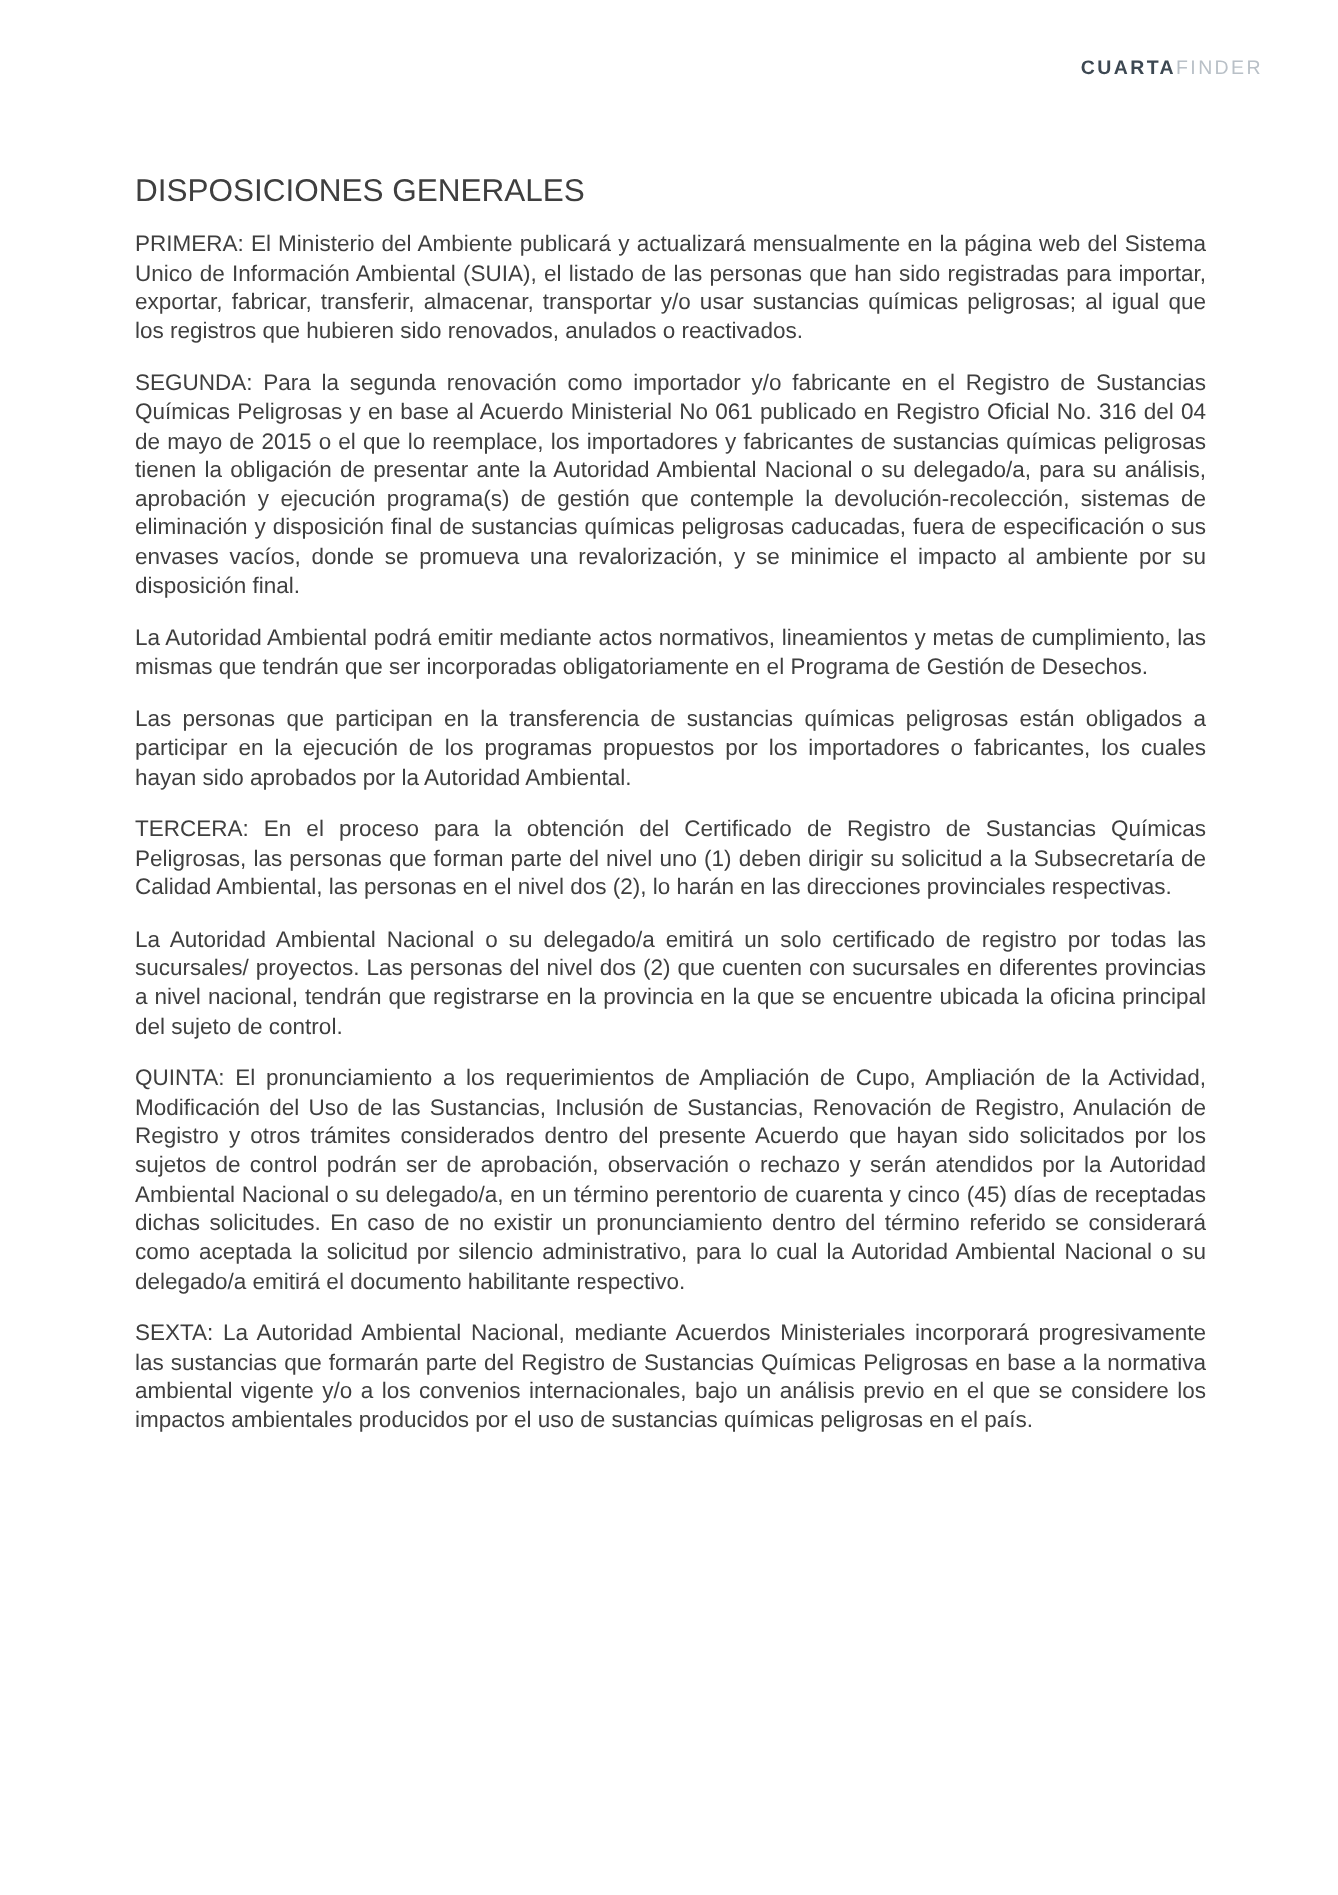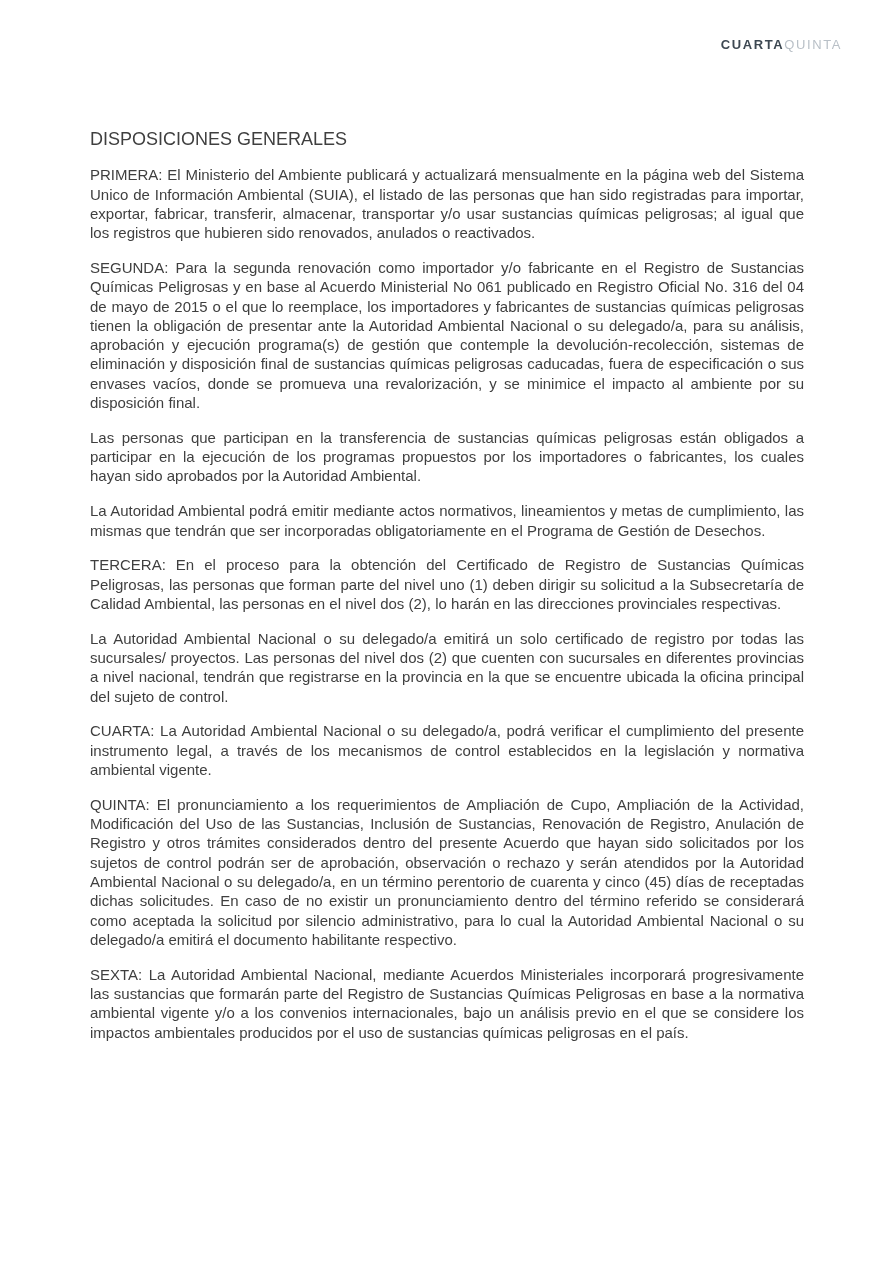--- a/index.html
+++ b/index.html
@@ -61,7 +61,7 @@
 <div class="page">
 
   <div class="logo">
-    <span class="lexis">CUARTA</span><span class="finder">QUINTA</span>
+    <span class="lexis">CUARTA</span><span class="finder">FINDER</span>
   </div>
 
   <div class="content">

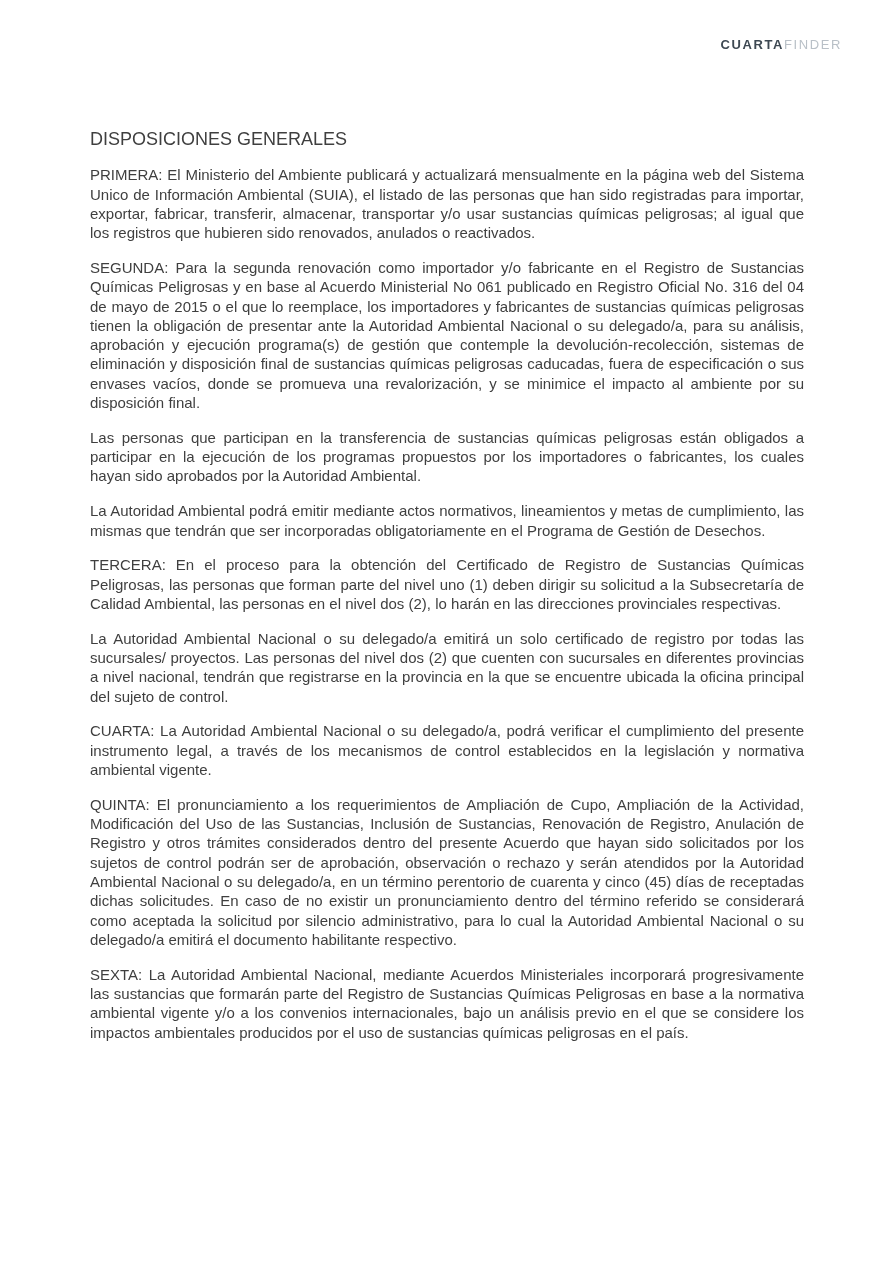--- a/index.html
+++ b/index.html
@@ -39,9 +39,9 @@
     text-align:justify;
   }
   .content h1{
-    font-size:18px;
+    font-size:21px;
     font-weight:normal;
-    margin:12px 0 16px 0;
+    margin:0 0 16px 0;
     text-align:left;
   }
   .content p{margin:0 0 15.5px 0;}

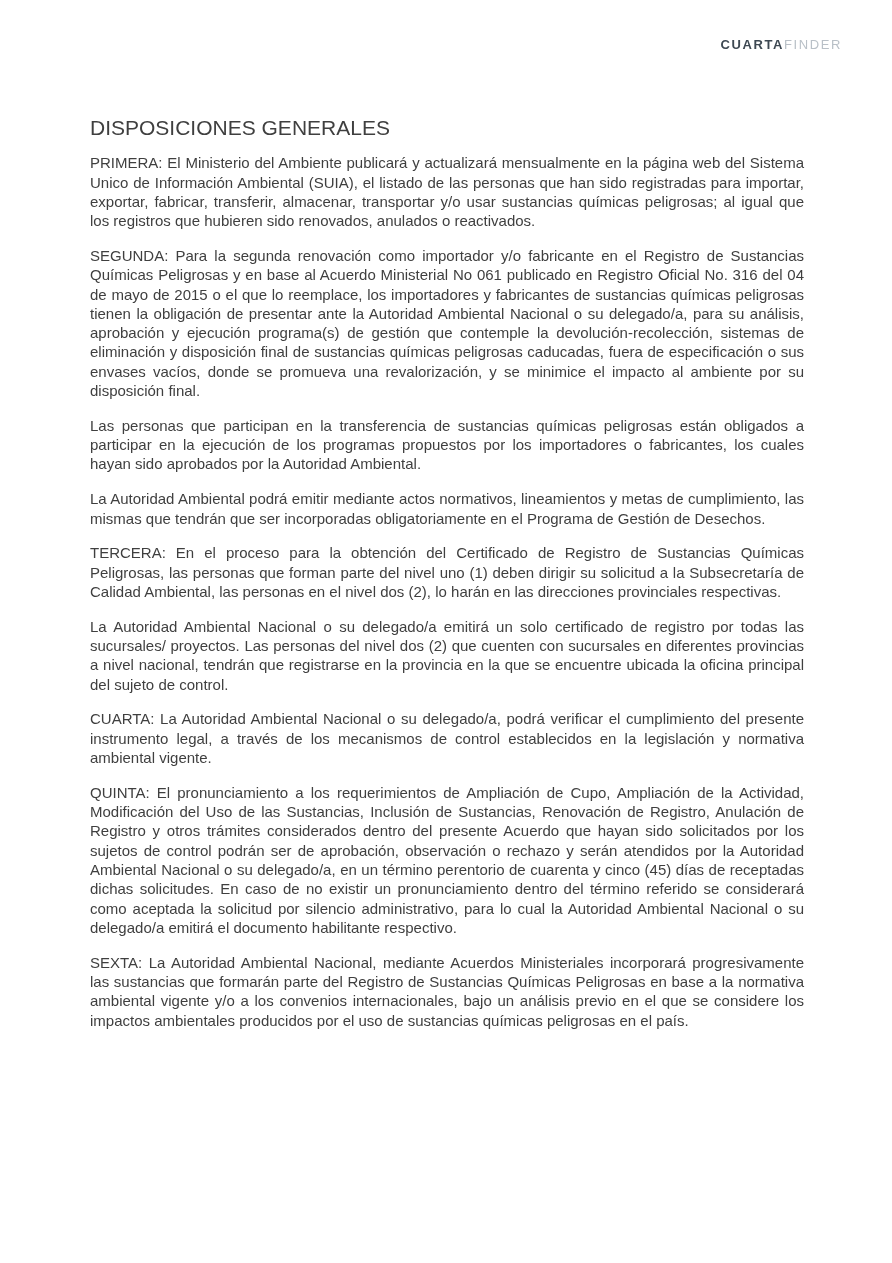--- a/index.html
+++ b/index.html
@@ -68,8 +68,8 @@
     <h1>DISPOSICIONES GENERALES</h1>
     <p>PRIMERA: El Ministerio del Ambiente publicará y actualizará mensualmente en la página web del Sistema Unico de Información Ambiental (SUIA), el listado de las personas que han sido registradas para importar, exportar, fabricar, transferir, almacenar, transportar y/o usar sustancias químicas peligrosas; al igual que los registros que hubieren sido renovados, anulados o reactivados.</p>
     <p>SEGUNDA: Para la segunda renovación como importador y/o fabricante en el Registro de Sustancias Químicas Peligrosas y en base al Acuerdo Ministerial No 061 publicado en Registro Oficial No. 316 del 04 de mayo de 2015 o el que lo reemplace, los importadores y fabricantes de sustancias químicas peligrosas tienen la obligación de presentar ante la Autoridad Ambiental Nacional o su delegado/a, para su análisis, aprobación y ejecución programa(s) de gestión que contemple la devolución-recolección, sistemas de eliminación y disposición final de sustancias químicas peligrosas caducadas, fuera de especificación o sus envases vacíos, donde se promueva una revalorización, y se minimice el impacto al ambiente por su disposición final.</p>
+    <p>La Autoridad Ambiental podrá emitir mediante actos normativos, lineamientos y metas de cumplimiento, las mismas que tendrán que ser incorporadas obligatoriamente en el Programa de Gestión de Desechos.</p>
     <p>Las personas que participan en la transferencia de sustancias químicas peligrosas están obligados a participar en la ejecución de los programas propuestos por los importadores o fabricantes, los cuales hayan sido aprobados por la Autoridad Ambiental.</p>
-    <p>La Autoridad Ambiental podrá emitir mediante actos normativos, lineamientos y metas de cumplimiento, las mismas que tendrán que ser incorporadas obligatoriamente en el Programa de Gestión de Desechos.</p>
     <p>TERCERA: En el proceso para la obtención del Certificado de Registro de Sustancias Químicas Peligrosas, las personas que forman parte del nivel uno (1) deben dirigir su solicitud a la Subsecretaría de Calidad Ambiental, las personas en el nivel dos (2), lo harán en las direcciones provinciales respectivas.</p>
     <p>La Autoridad Ambiental Nacional o su delegado/a emitirá un solo certificado de registro por todas las sucursales/ proyectos. Las personas del nivel dos (2) que cuenten con sucursales en diferentes provincias a nivel nacional, tendrán que registrarse en la provincia en la que se encuentre ubicada la oficina principal del sujeto de control.</p>
     <p>CUARTA: La Autoridad Ambiental Nacional o su delegado/a, podrá verificar el cumplimiento del presente instrumento legal, a través de los mecanismos de control establecidos en la legislación y normativa ambiental vigente.</p>

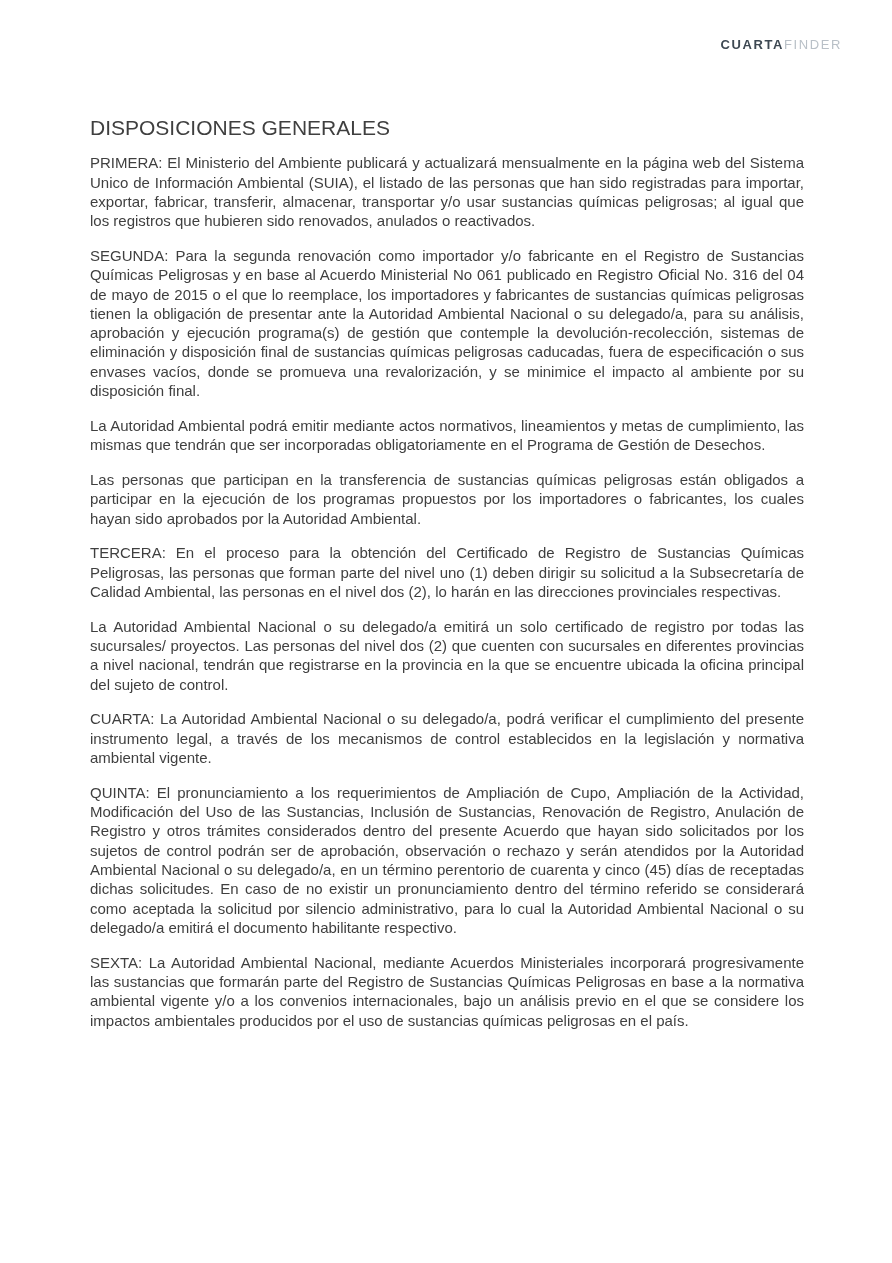--- a/index.html
+++ b/index.html
@@ -72,7 +72,6 @@
     <p>Las personas que participan en la transferencia de sustancias químicas peligrosas están obligados a participar en la ejecución de los programas propuestos por los importadores o fabricantes, los cuales hayan sido aprobados por la Autoridad Ambiental.</p>
     <p>TERCERA: En el proceso para la obtención del Certificado de Registro de Sustancias Químicas Peligrosas, las personas que forman parte del nivel uno (1) deben dirigir su solicitud a la Subsecretaría de Calidad Ambiental, las personas en el nivel dos (2), lo harán en las direcciones provinciales respectivas.</p>
     <p>La Autoridad Ambiental Nacional o su delegado/a emitirá un solo certificado de registro por todas las sucursales/ proyectos. Las personas del nivel dos (2) que cuenten con sucursales en diferentes provincias a nivel nacional, tendrán que registrarse en la provincia en la que se encuentre ubicada la oficina principal del sujeto de control.</p>
-    <p>CUARTA: La Autoridad Ambiental Nacional o su delegado/a, podrá verificar el cumplimiento del presente instrumento legal, a través de los mecanismos de control establecidos en la legislación y normativa ambiental vigente.</p>
     <p>QUINTA: El pronunciamiento a los requerimientos de Ampliación de Cupo, Ampliación de la Actividad, Modificación del Uso de las Sustancias, Inclusión de Sustancias, Renovación de Registro, Anulación de Registro y otros trámites considerados dentro del presente Acuerdo que hayan sido solicitados por los sujetos de control podrán ser de aprobación, observación o rechazo y serán atendidos por la Autoridad Ambiental Nacional o su delegado/a, en un término perentorio de cuarenta y cinco (45) días de receptadas dichas solicitudes. En caso de no existir un pronunciamiento dentro del término referido se considerará como aceptada la solicitud por silencio administrativo, para lo cual la Autoridad Ambiental Nacional o su delegado/a emitirá el documento habilitante respectivo.</p>
     <p>SEXTA: La Autoridad Ambiental Nacional, mediante Acuerdos Ministeriales incorporará progresivamente las sustancias que formarán parte del Registro de Sustancias Químicas Peligrosas en base a la normativa ambiental vigente y/o a los convenios internacionales, bajo un análisis previo en el que se considere los impactos ambientales producidos por el uso de sustancias químicas peligrosas en el país.</p>
   </div>

